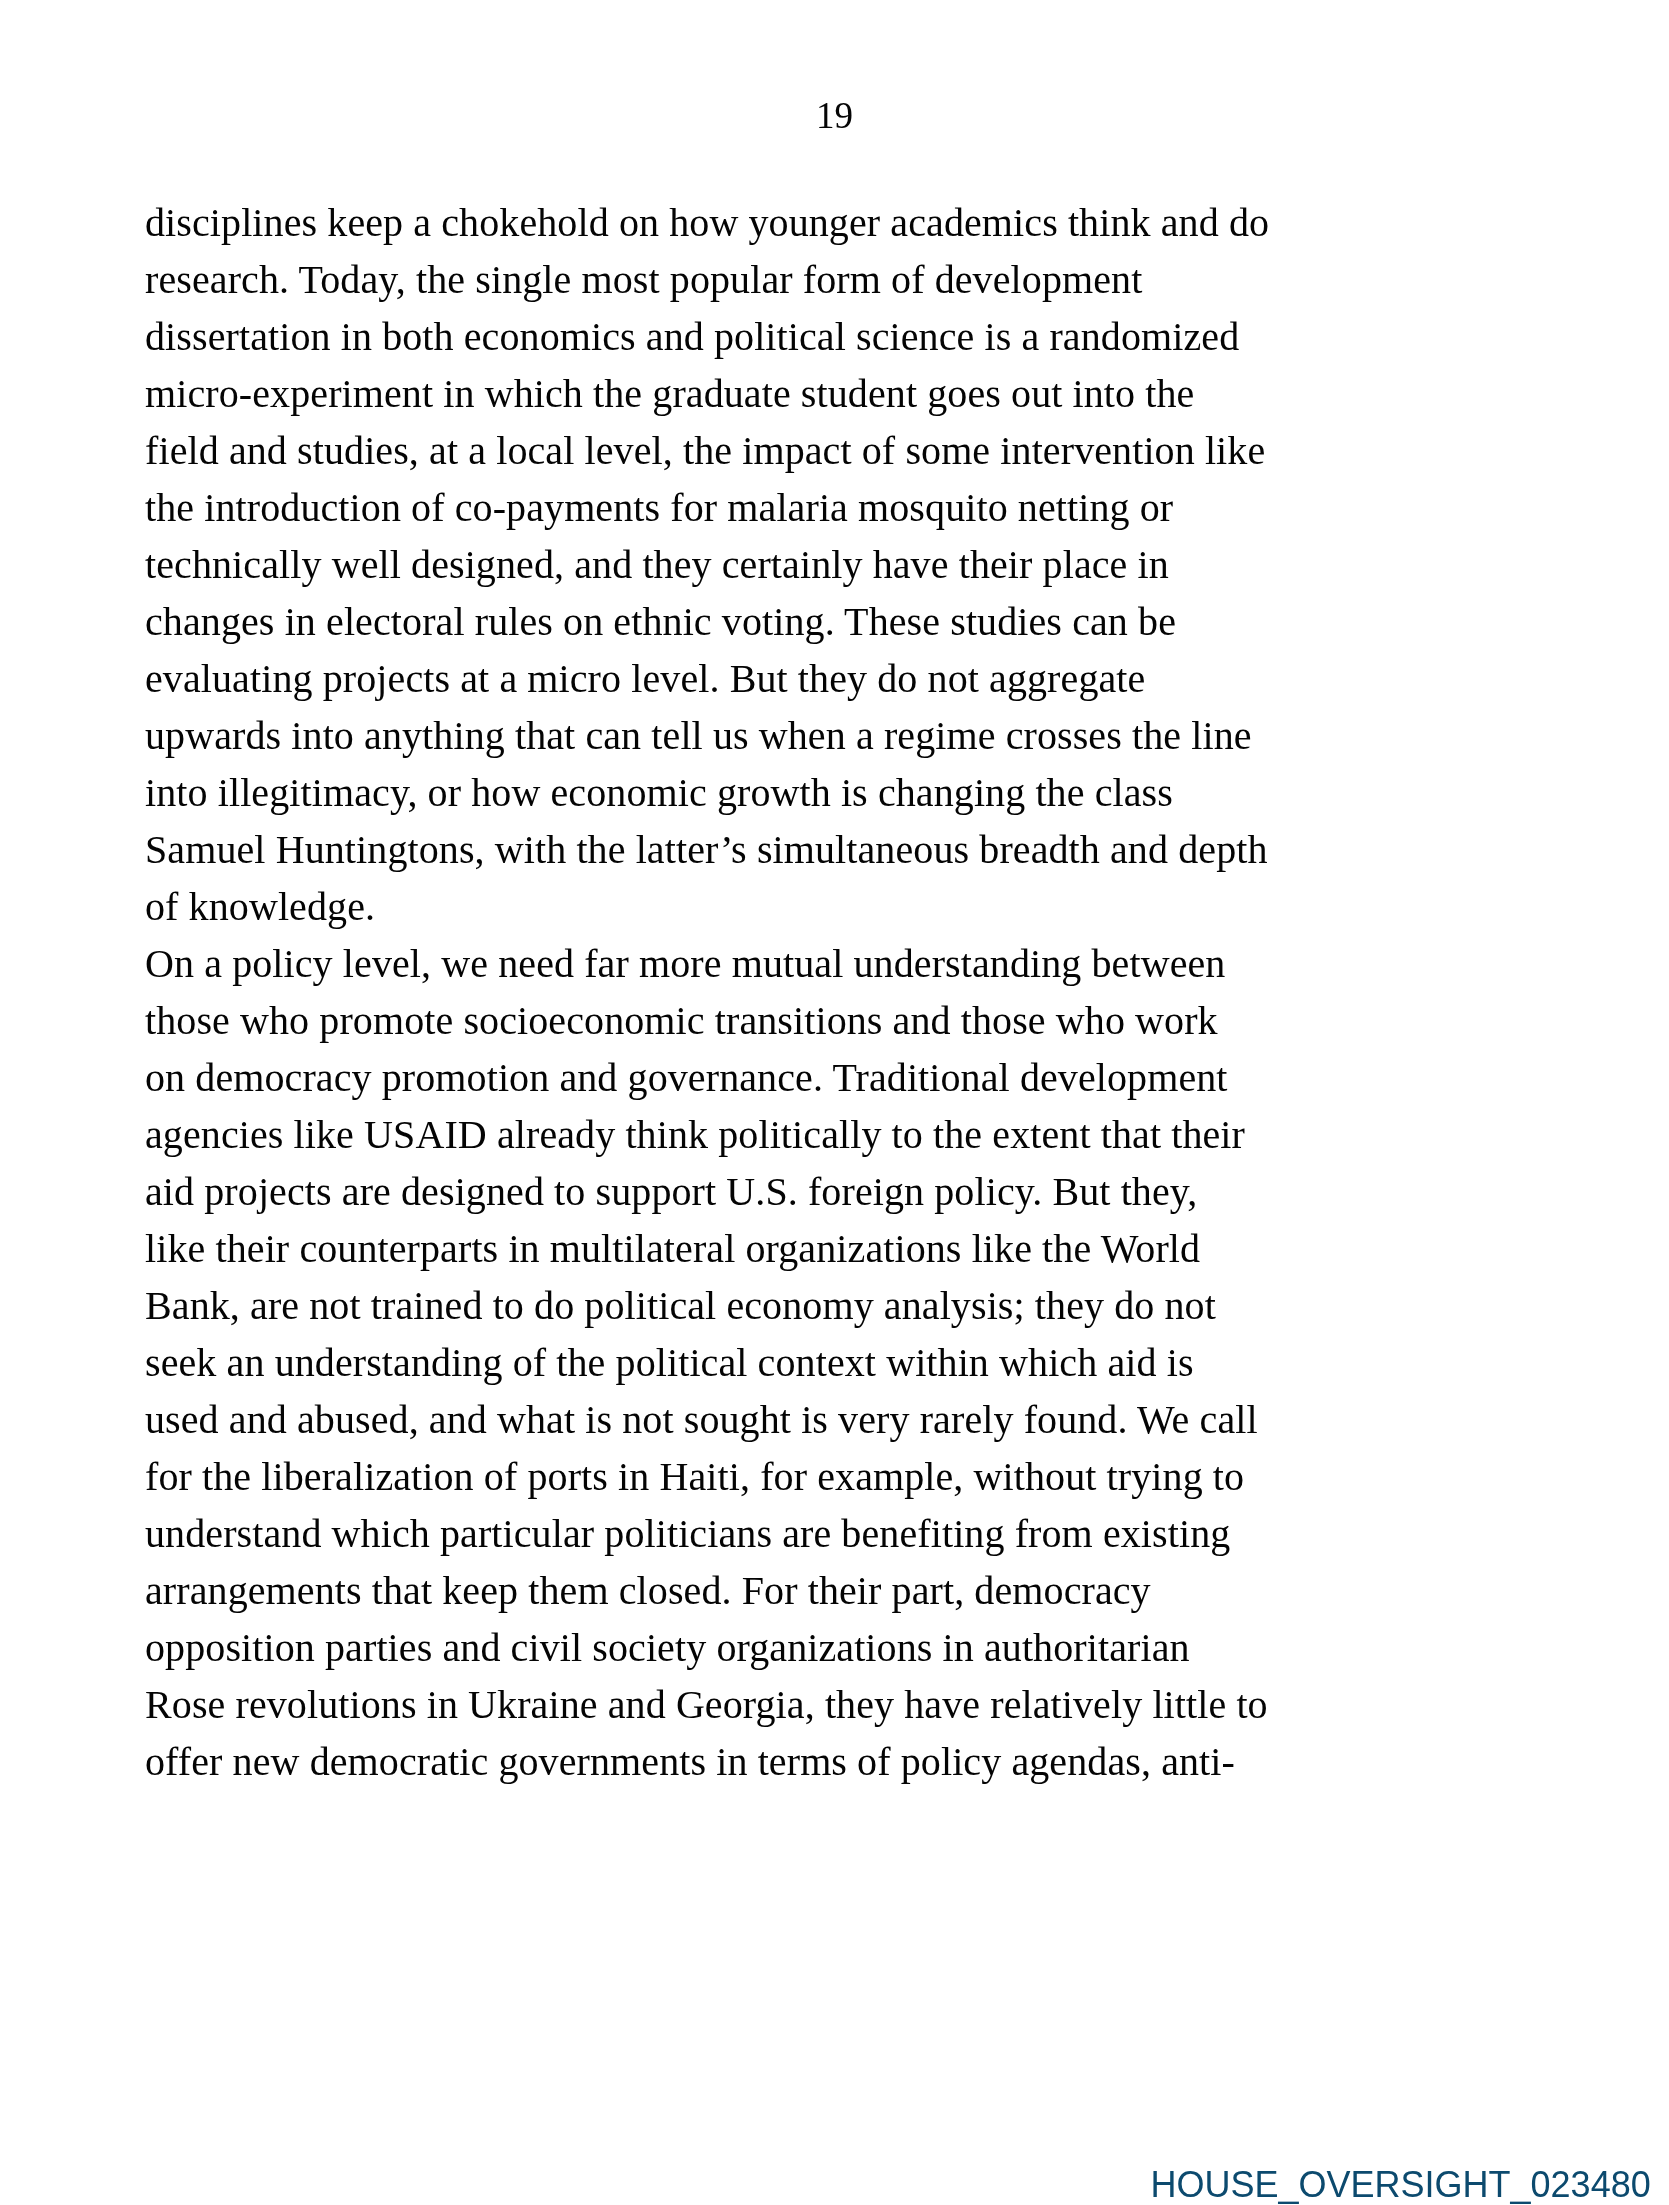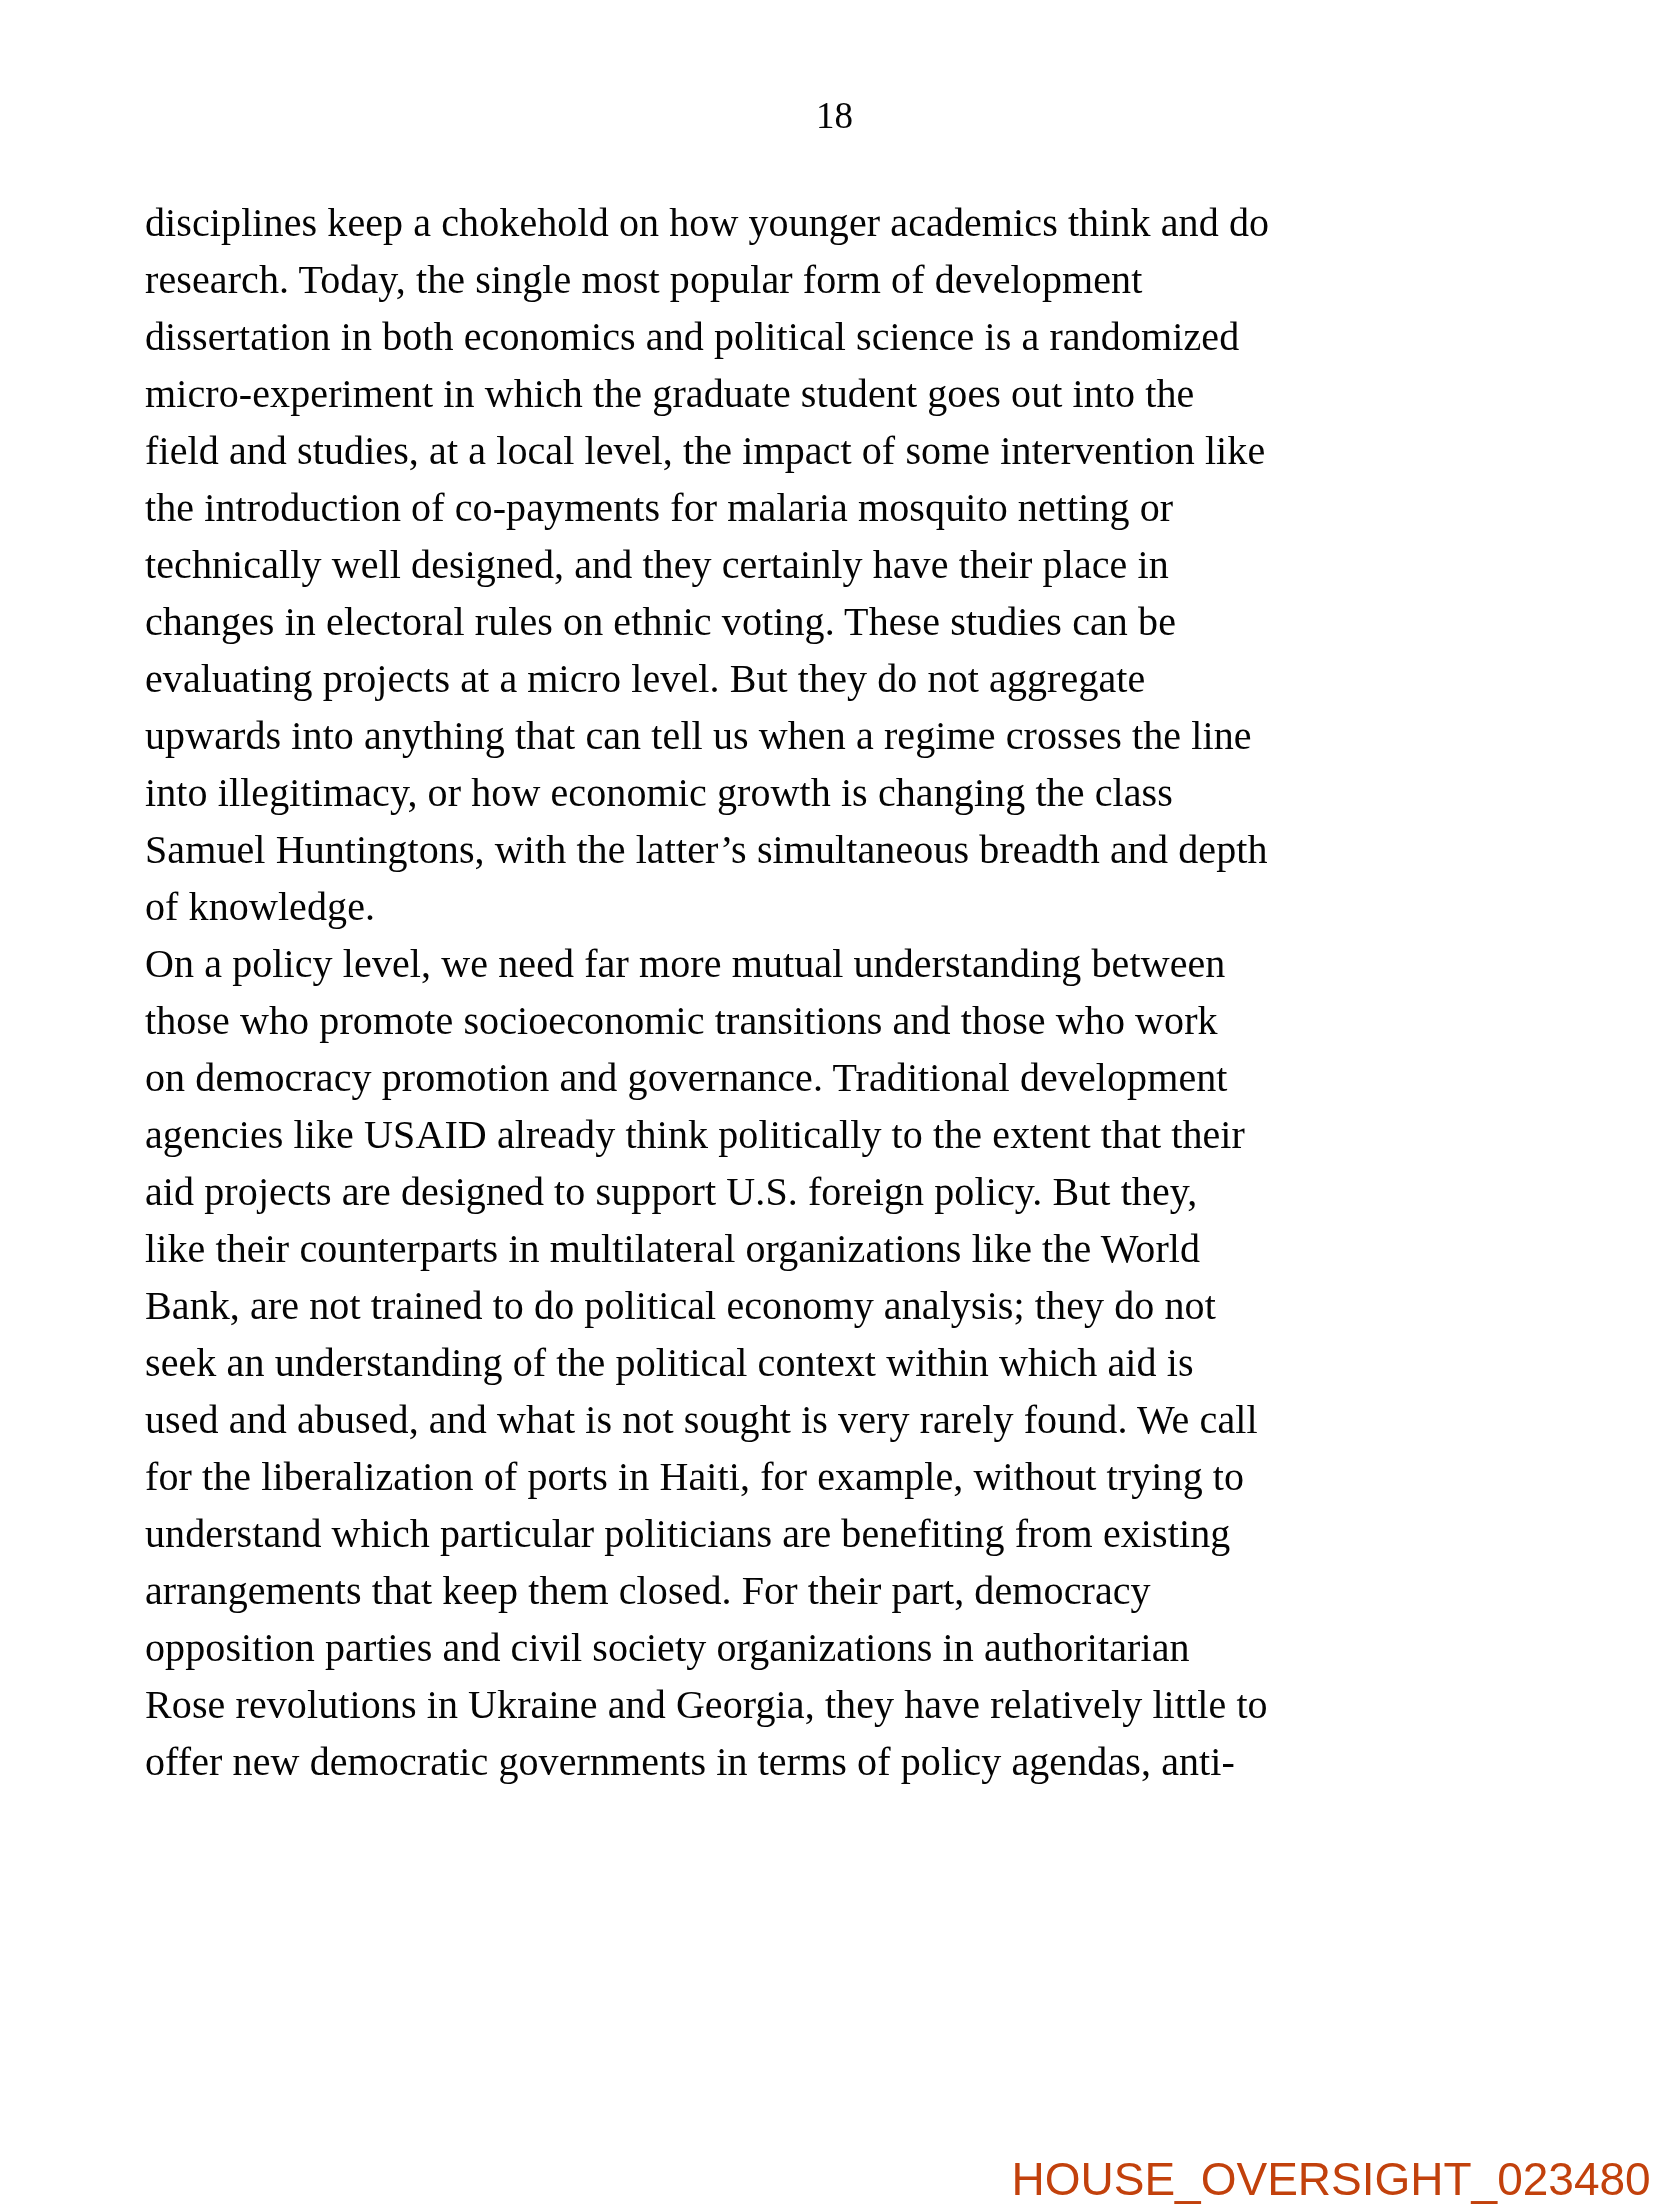--- a/index.html
+++ b/index.html
@@ -54,7 +54,7 @@
 
 <div class="page">
 
-  <div class="page-number">18</div>
+  <div class="page-number">19</div>
 
   <div class="body-text">
     <div class="text-line">disciplines keep a chokehold on how younger academics think and do</div>

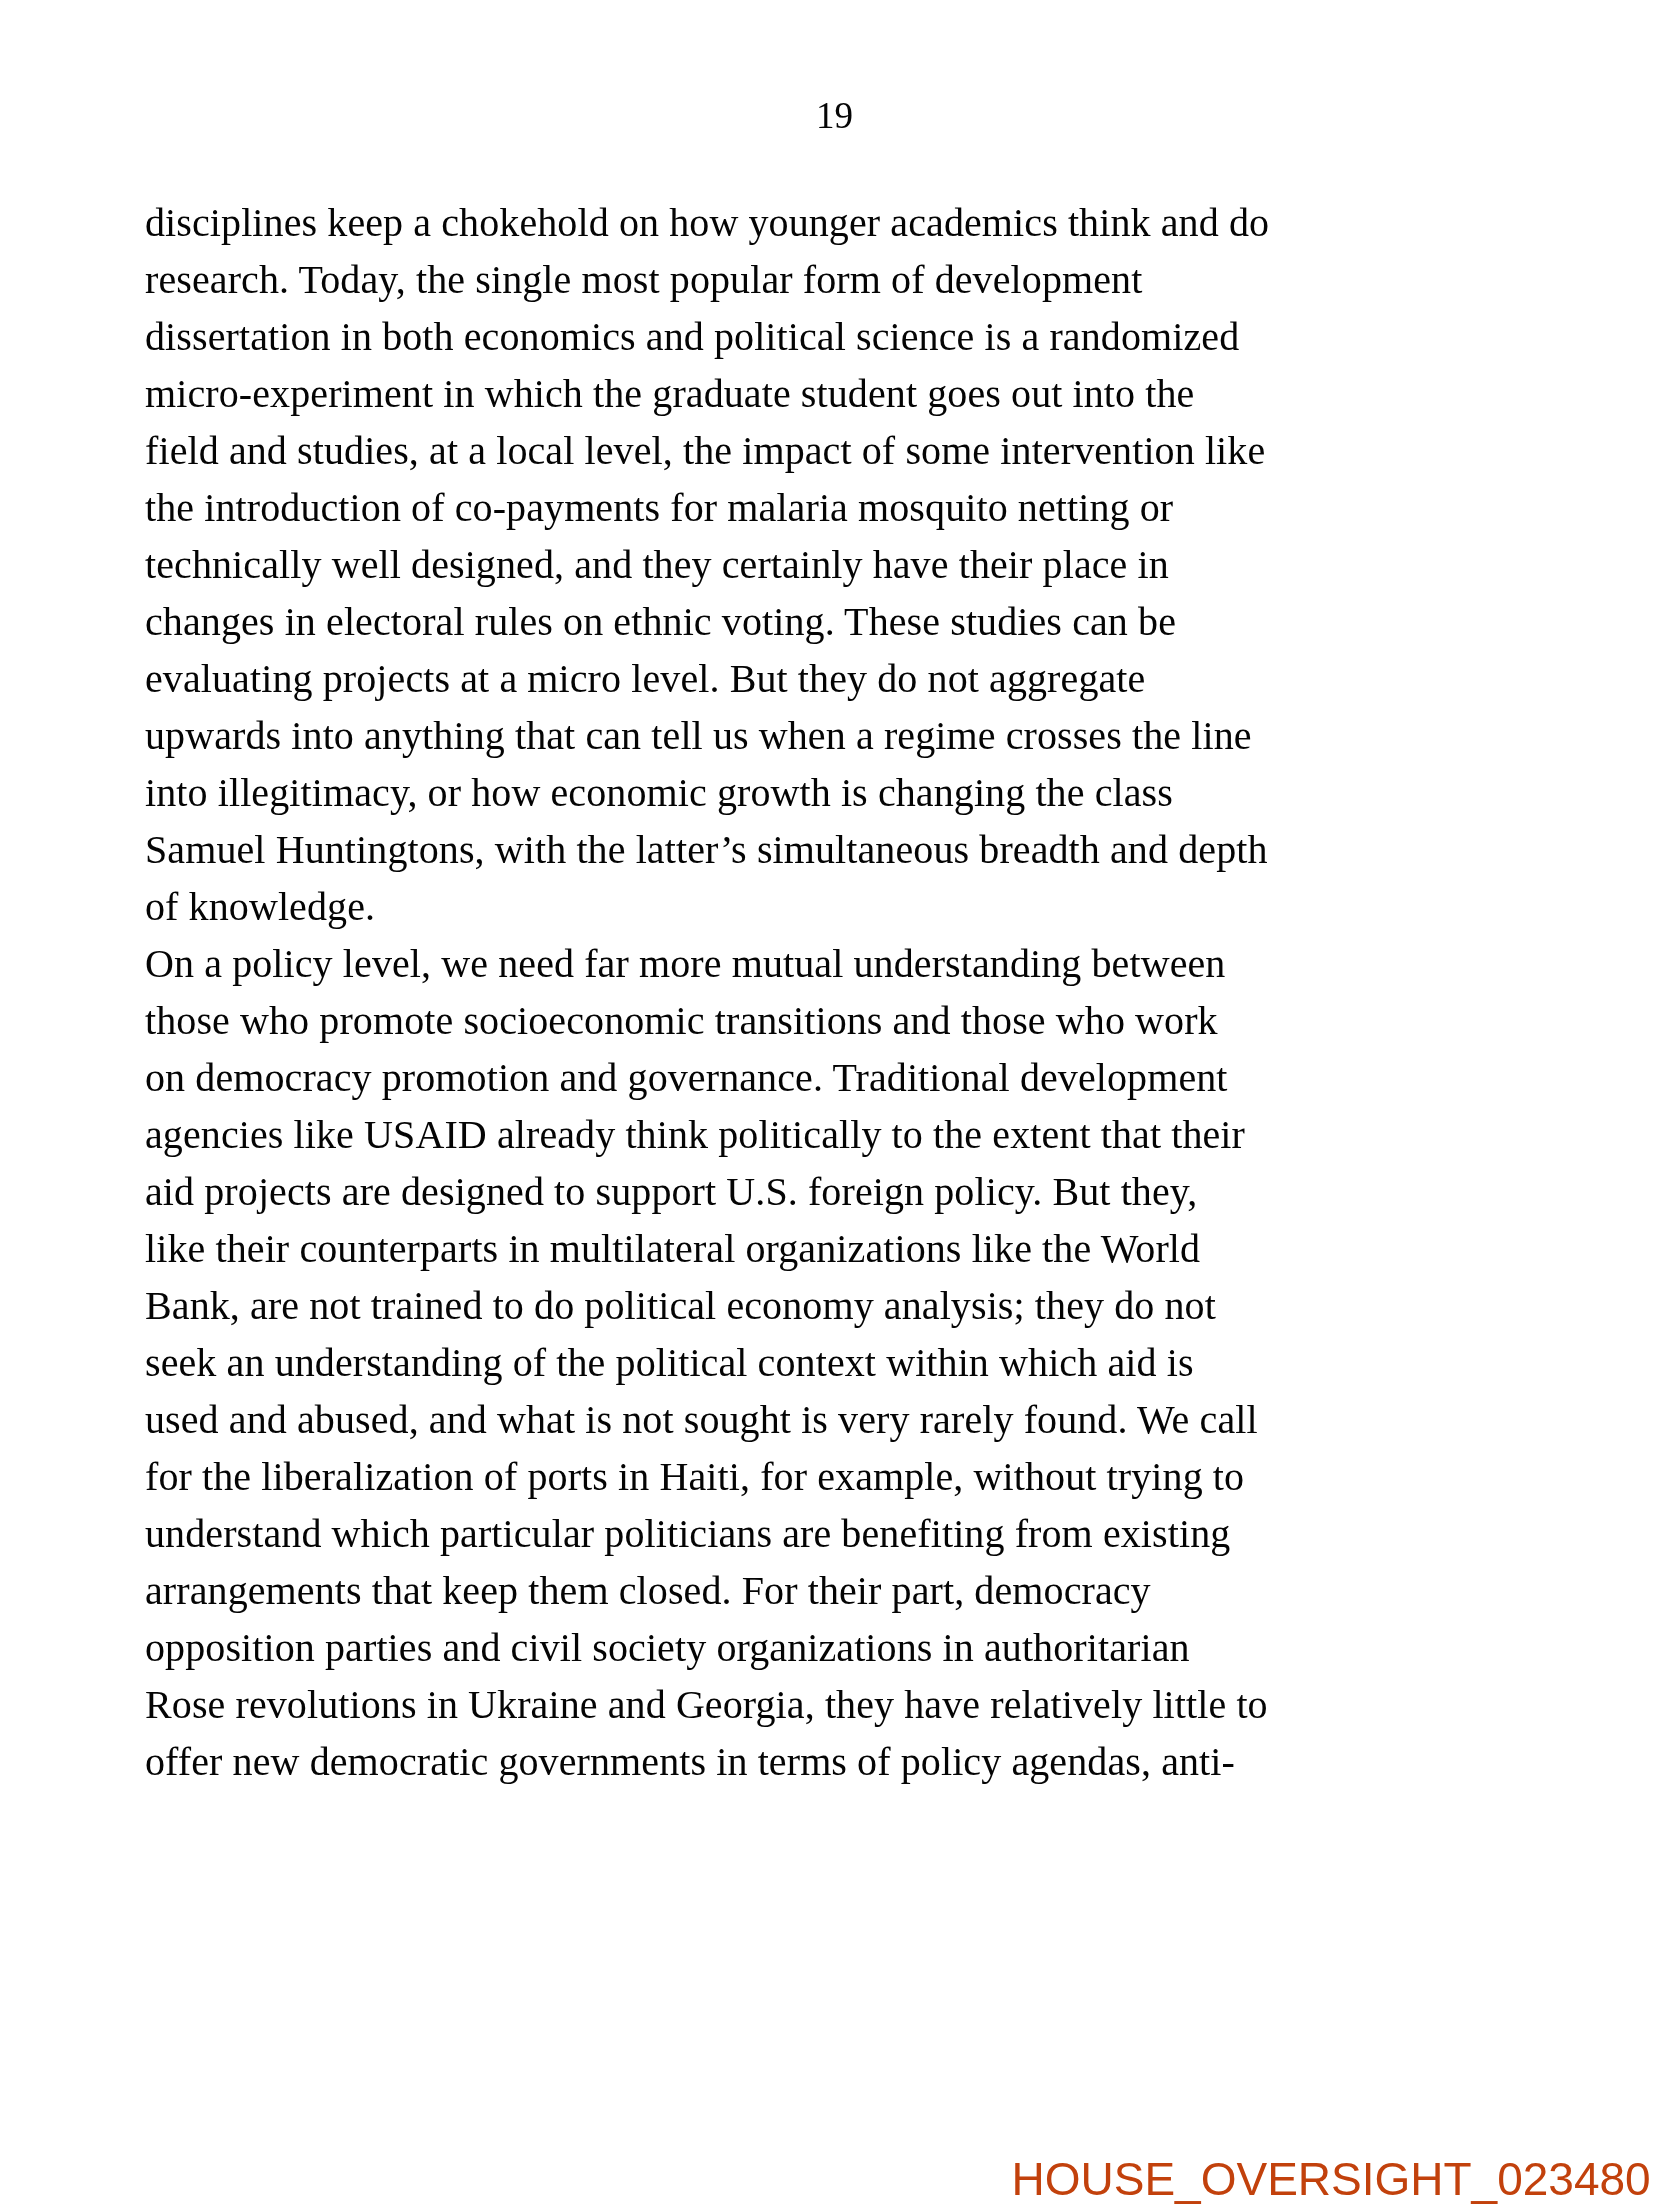--- a/index.html
+++ b/index.html
@@ -44,9 +44,9 @@
     right: 18.3px;
     bottom: 0px;
     font-family: "Liberation Sans", "DejaVu Sans", sans-serif;
-    font-size: 46px;
+    font-size: 36px;
     line-height: 1.1;
-    color: #c2410c;
+    color: #0c4a6e;
   }
 </style>
 </head>

